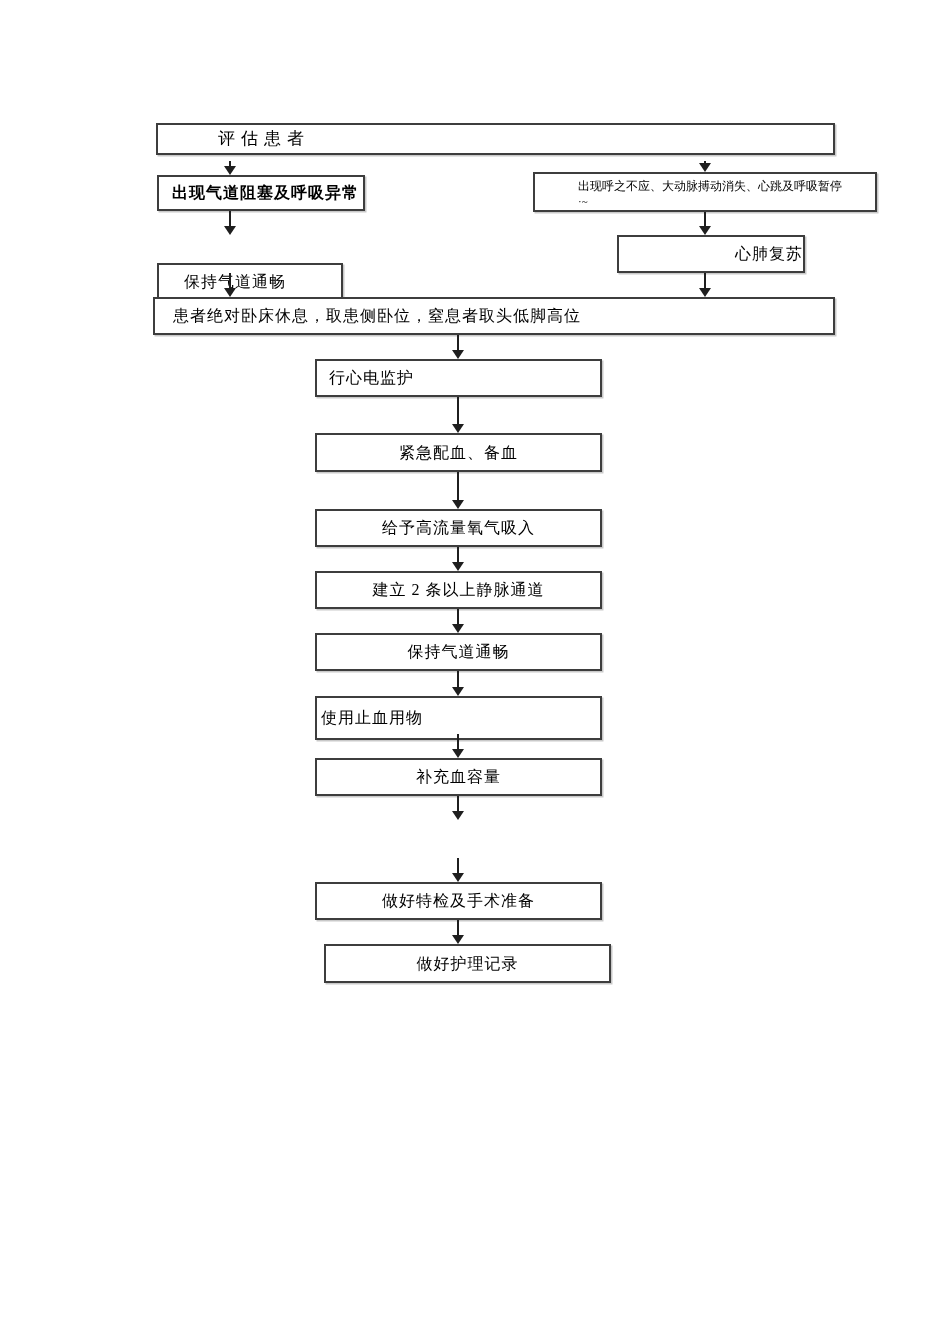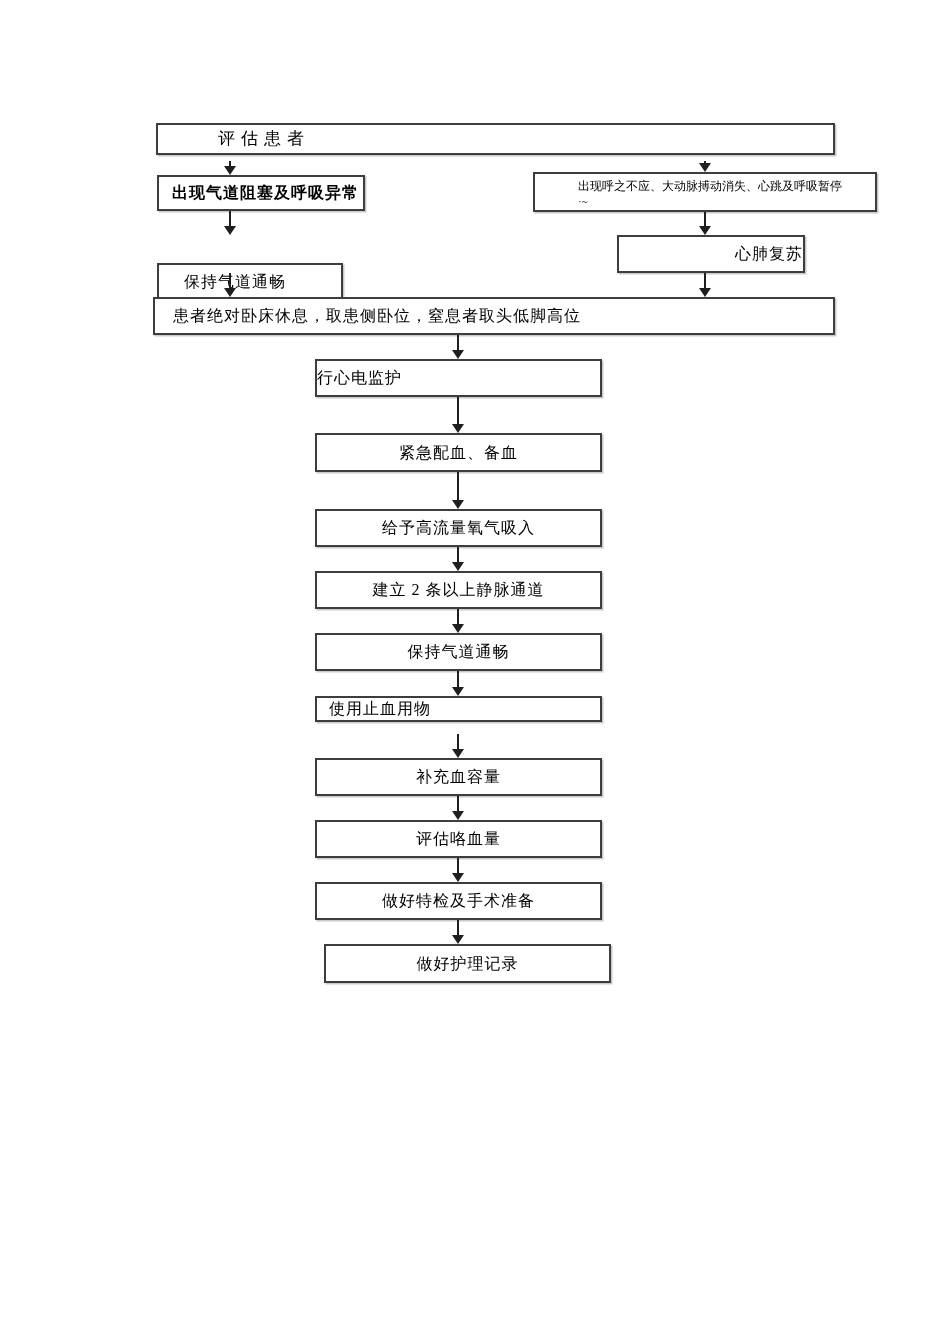--- a/index.html
+++ b/index.html
@@ -73,7 +73,7 @@
     <span class="lbl">患者绝对卧床休息，取患侧卧位，窒息者取头低脚高位</span>
   </div>
 
-  <div class="node" style="left:315px;top:359px;width:287px;height:38px;">
+  <div class="node" style="left:315px;top:359px;width:287px;height:38px;padding-left:12px;">
     <span class="lbl">行心电监护</span>
   </div>
 

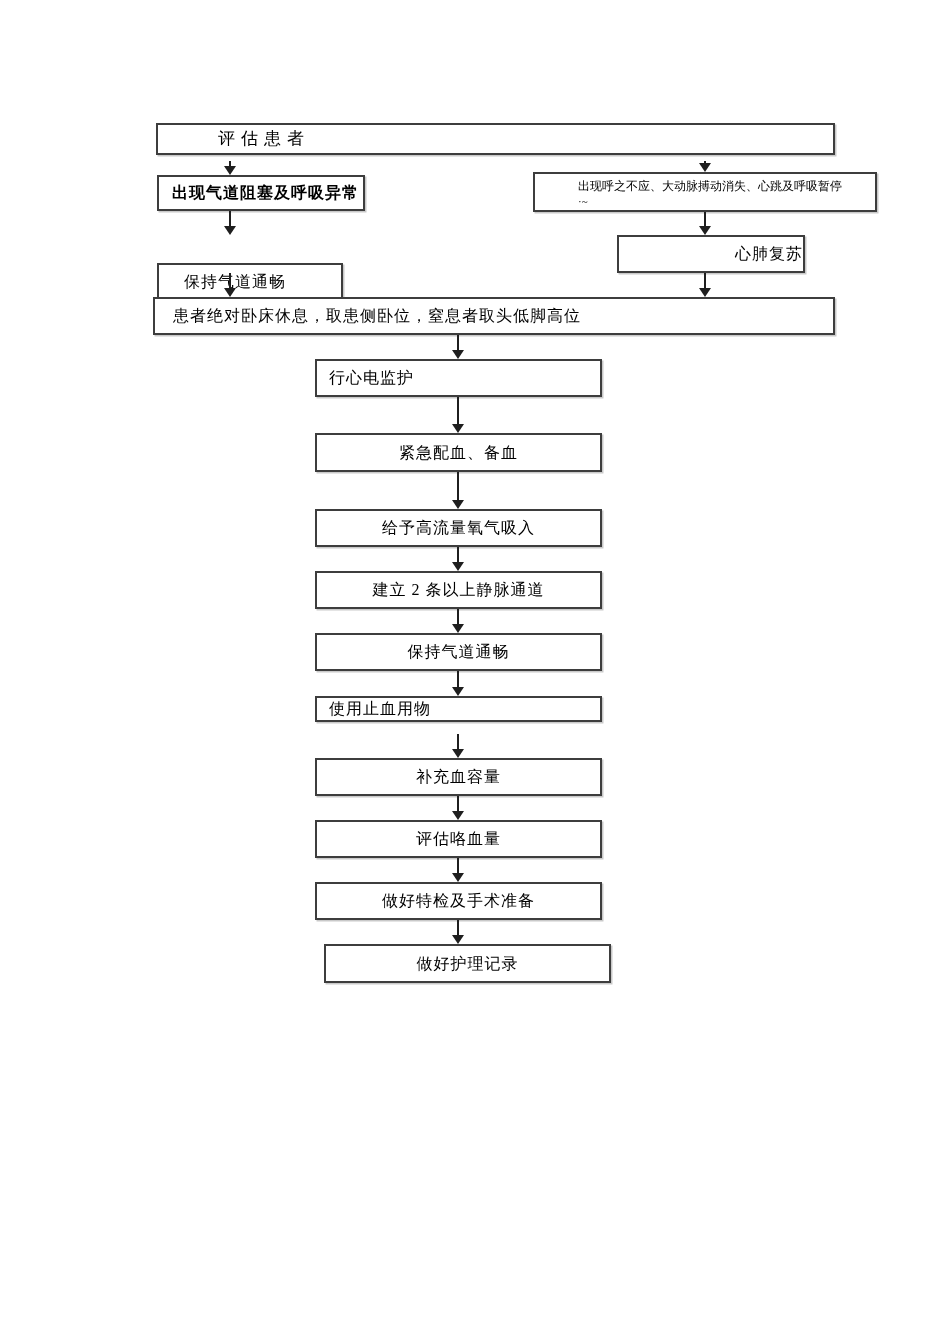--- a/index.html
+++ b/index.html
@@ -93,7 +93,7 @@
     <span class="lbl">保持气道通畅</span>
   </div>
 
-  <div class="node" style="left:315px;top:696px;width:287px;height:26px;padding-left:12px;">
+  <div class="node" style="left:315px;top:696px;width:287px;height:44px;padding-left:4px;">
     <span class="lbl">使用止血用物</span>
   </div>
 

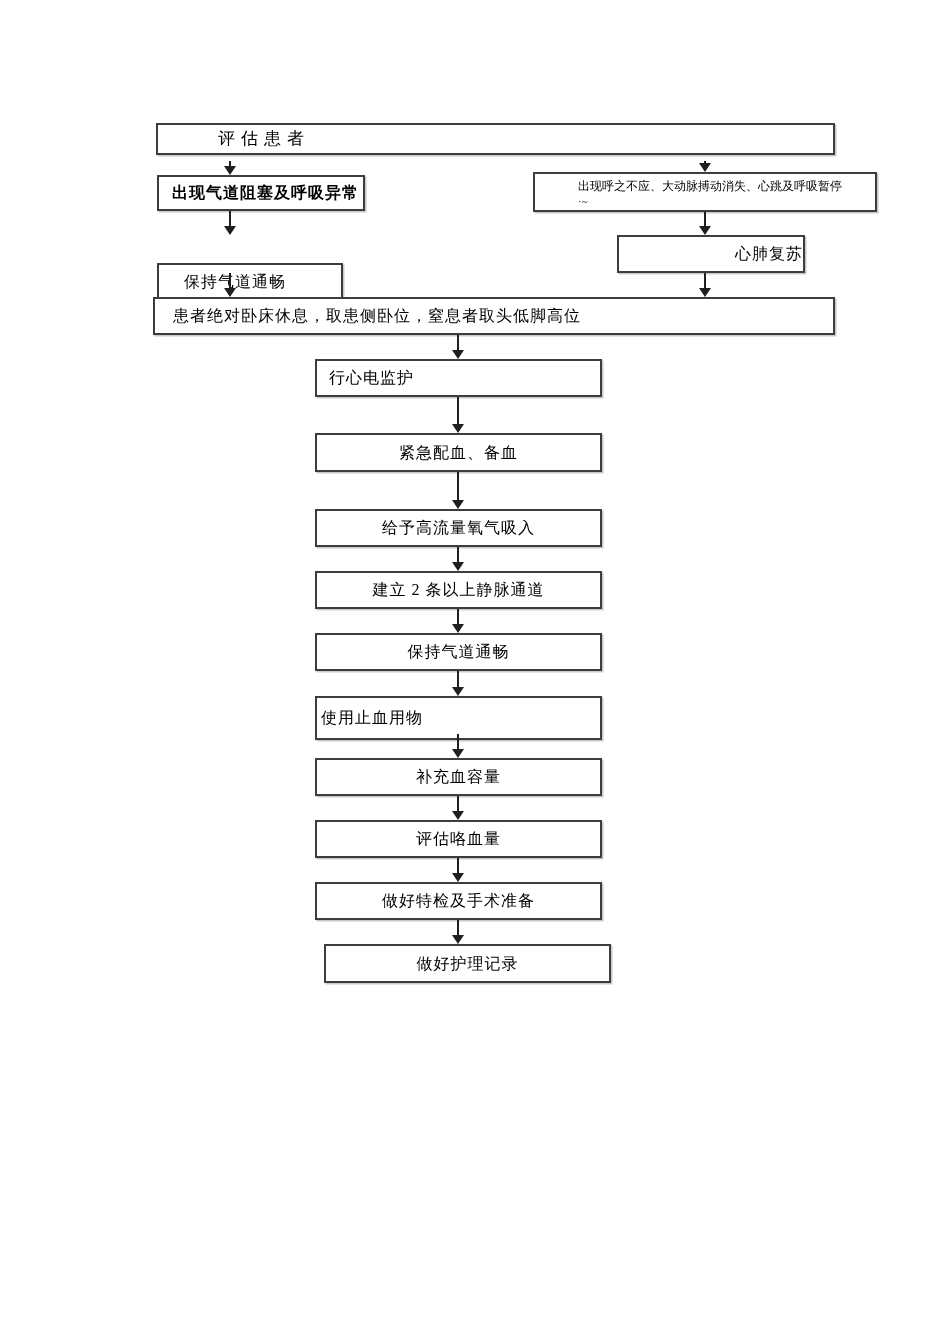--- a/index.html
+++ b/index.html
@@ -101,9 +101,6 @@
     <span class="lbl">补充血容量</span>
   </div>
 
-  <div class="node ctr" style="left:315px;top:820px;width:287px;height:38px;">
-    <span class="lbl">评估咯血量</span>
-  </div>
 
   <div class="node ctr" style="left:315px;top:882px;width:287px;height:38px;">
     <span class="lbl">做好特检及手术准备</span>

